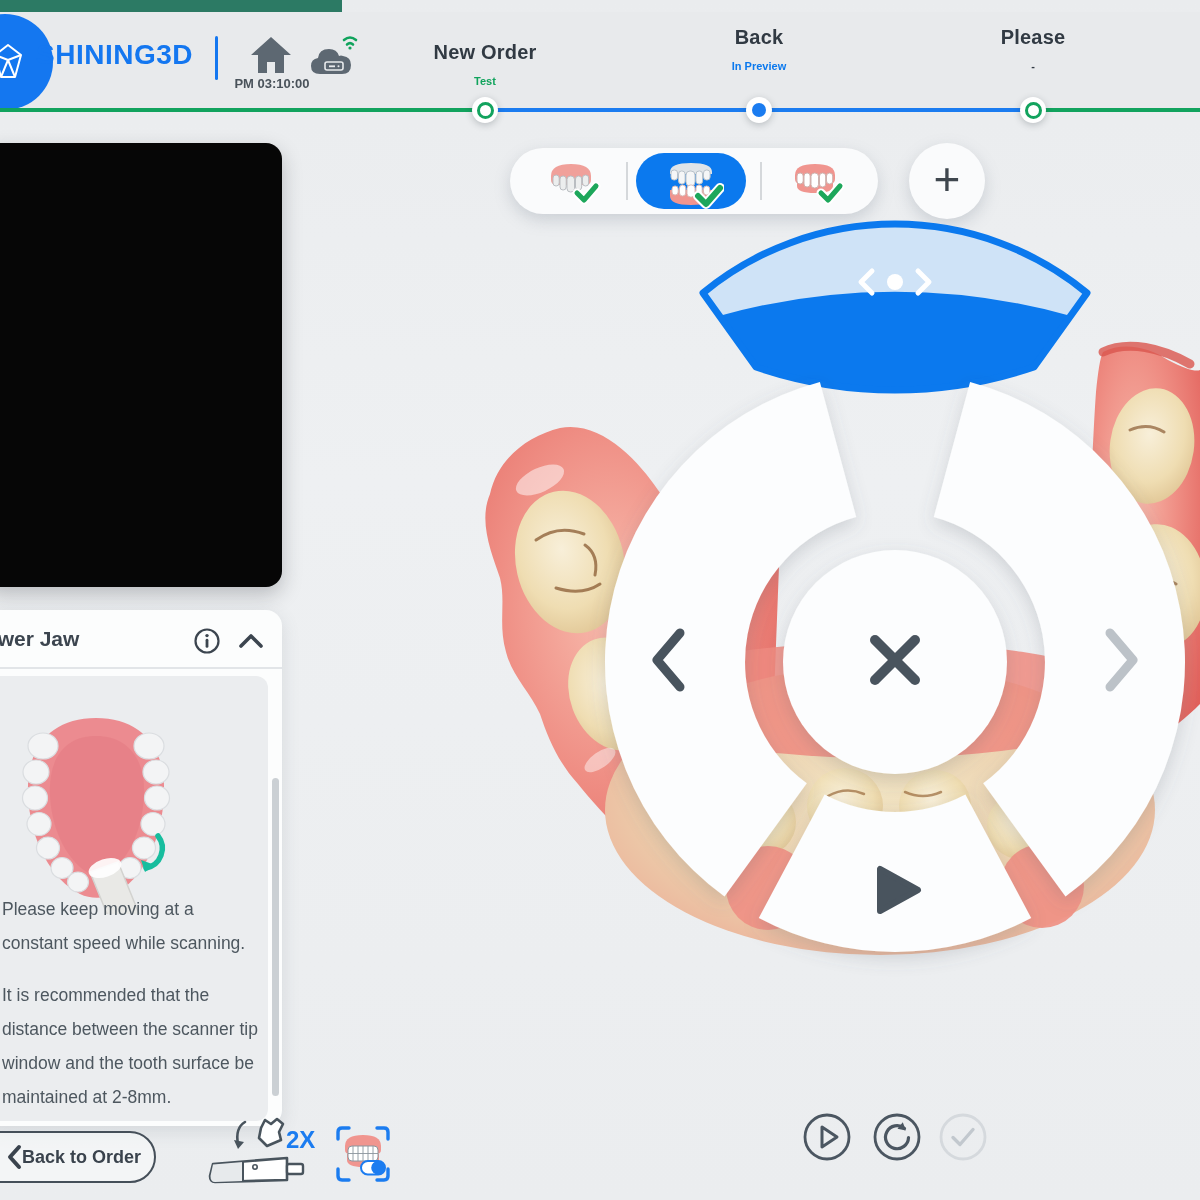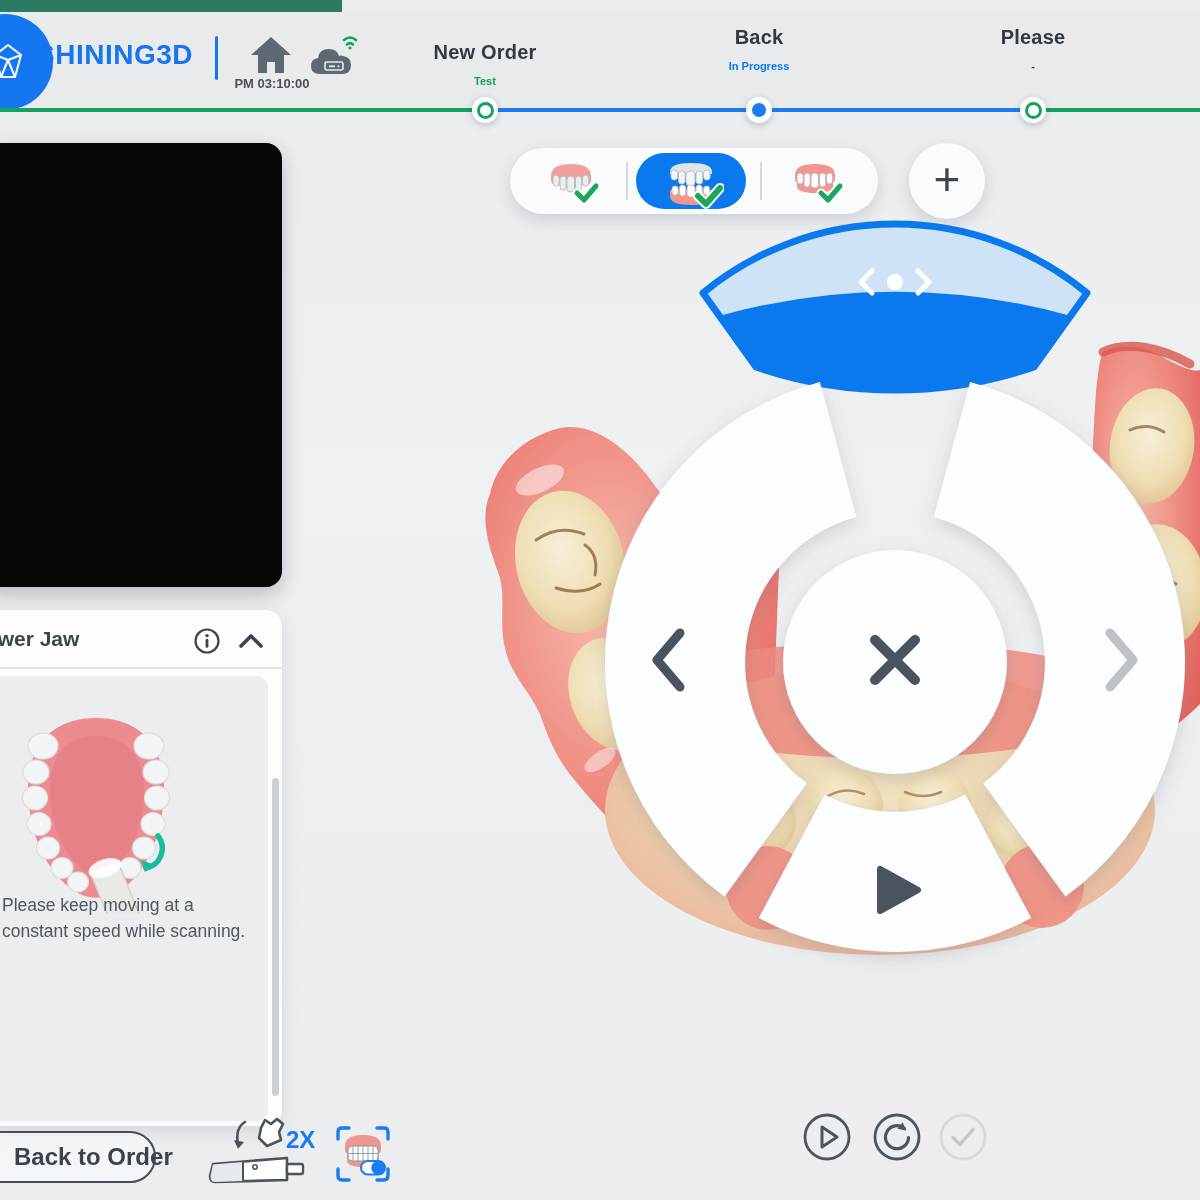--- a/index.html
+++ b/index.html
@@ -65,7 +65,7 @@
 </div>
 <div class="abs step" style="left:649px;top:26px;">
   <div class="t">Back</div>
-  <div class="s" style="color:#0b79ee;">In Progress</div>
+  <div class="s" style="color:#0b79ee;">In Preview</div>
 </div>
 <div class="abs step" style="left:923px;top:26px;">
   <div class="t">Please</div>

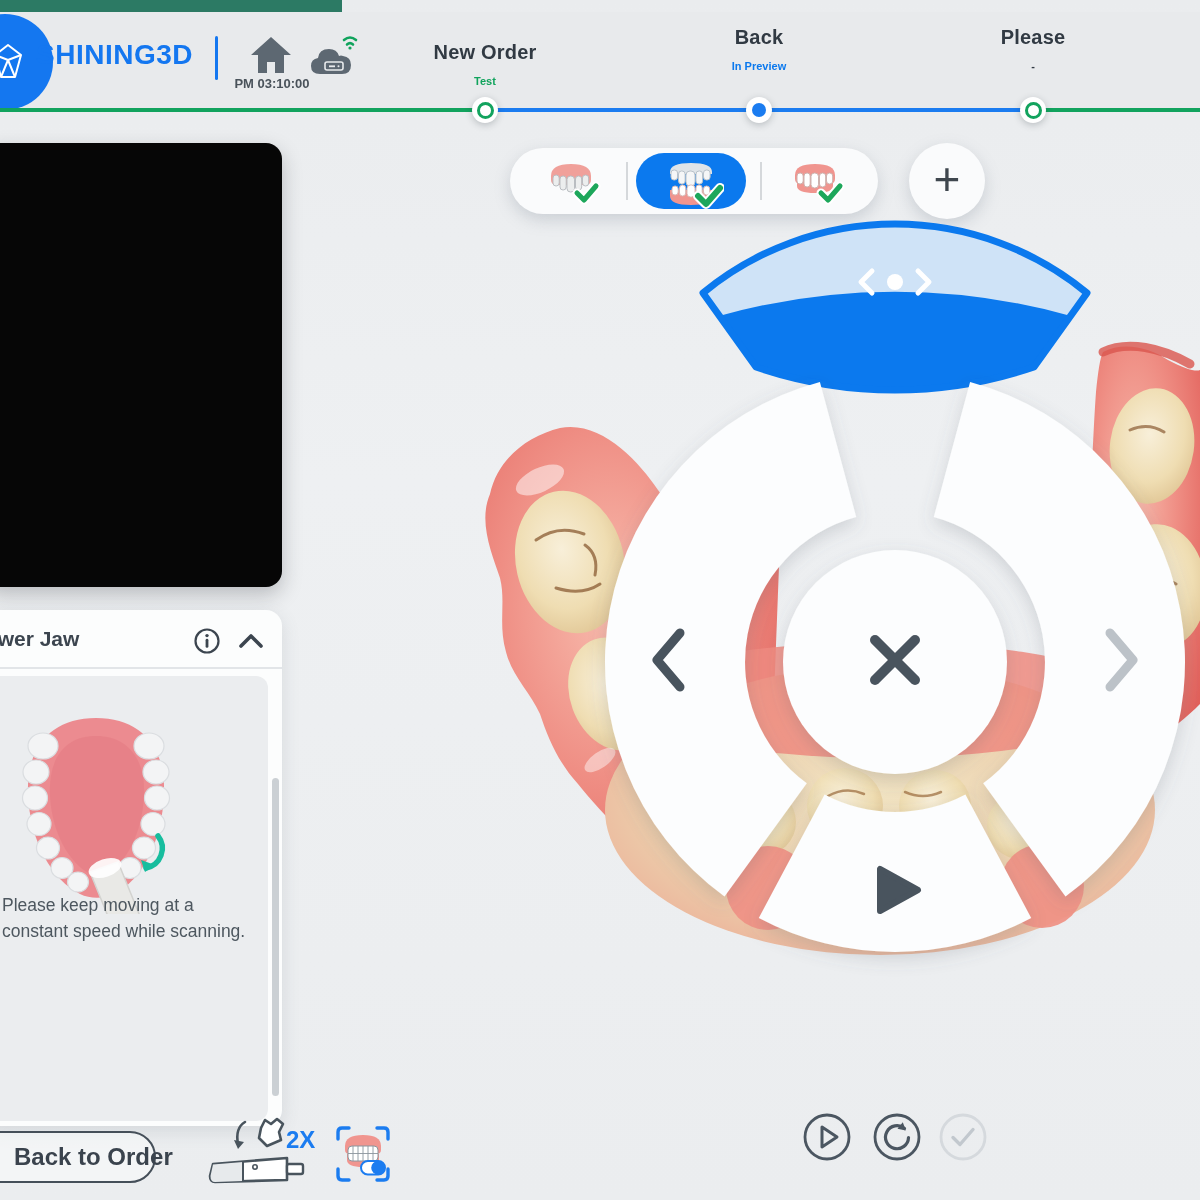--- a/index.html
+++ b/index.html
@@ -18,7 +18,7 @@
   .pillbtn{display:flex;align-items:center;background:rgba(250,251,252,.55);border:2.5px solid #454f59;border-radius:26px;}
   .selector{background:#fafbfc;border-radius:33px;box-shadow:0 6px 16px rgba(120,130,142,.28);}
   .divline{width:2px;background:#d5d8db;}
-  .instr{font-size:17.5px;line-height:26px;color:#4d575f;}
+  .instr{font-size:17.5px;line-height:34px;color:#4d575f;}
 </style>
 </head>
 <body>

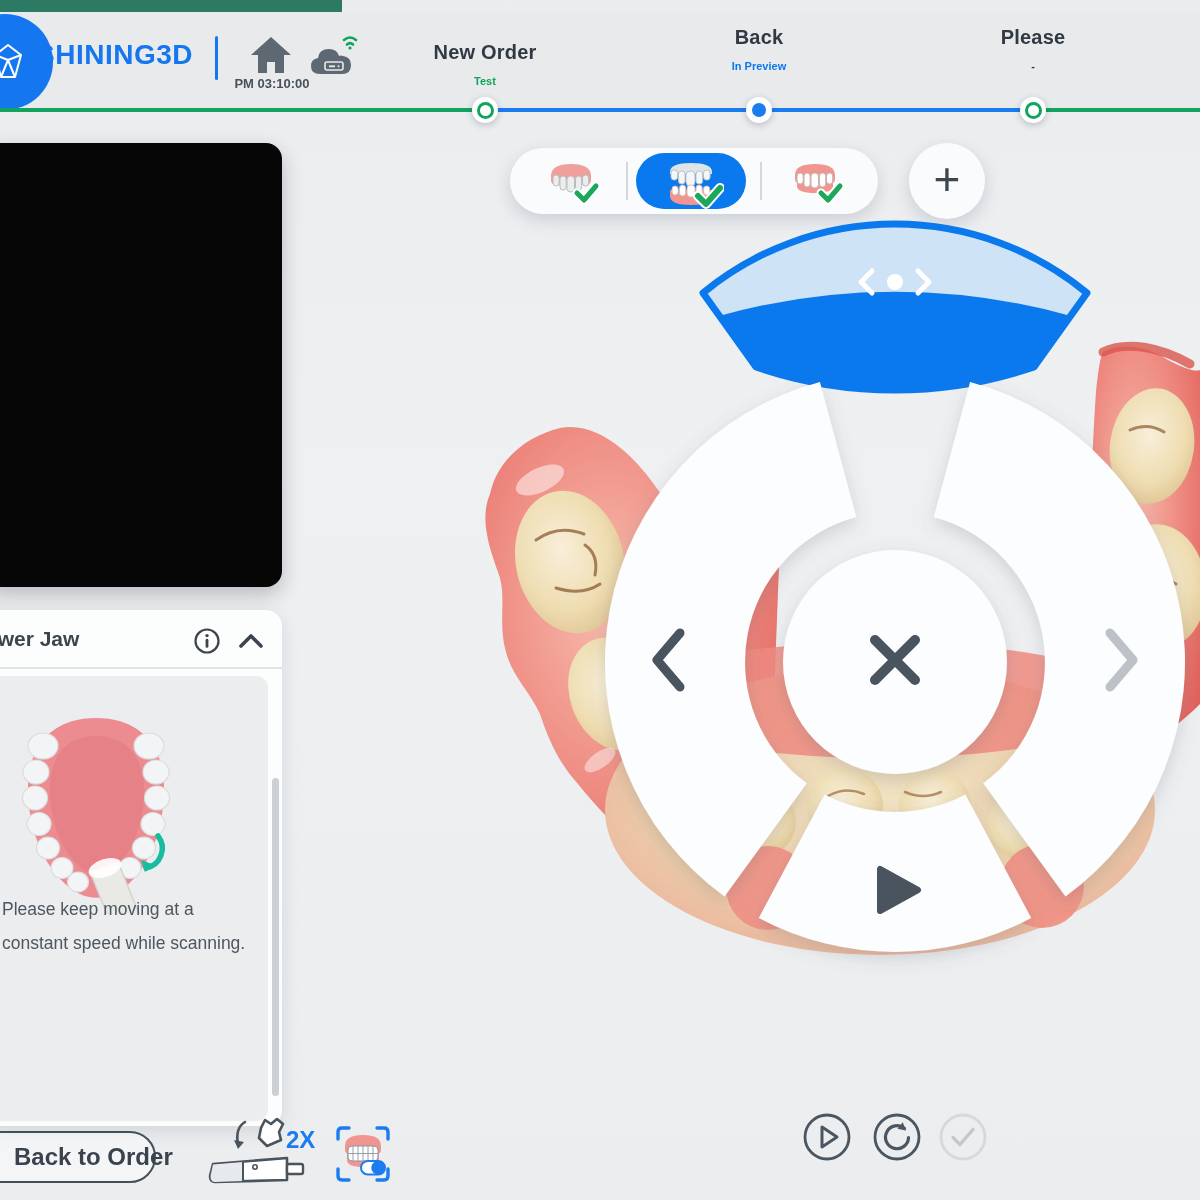--- a/index.html
+++ b/index.html
@@ -268,6 +268,7 @@
   </svg>
 
   <p class="instr abs" style="left:18px;top:282px;width:254px;margin:0;">Please keep moving at a constant speed while scanning.</p>
+  <p class="instr abs" style="left:18px;top:368px;width:258px;margin:0;">It is recommended that the distance between the scanner tip window and the tooth surface be maintained at 2-8mm.</p>
 
   <div class="abs" style="left:288px;top:168px;width:7px;height:318px;border-radius:3.5px;background:#cbd0d4;"></div>
 </div>

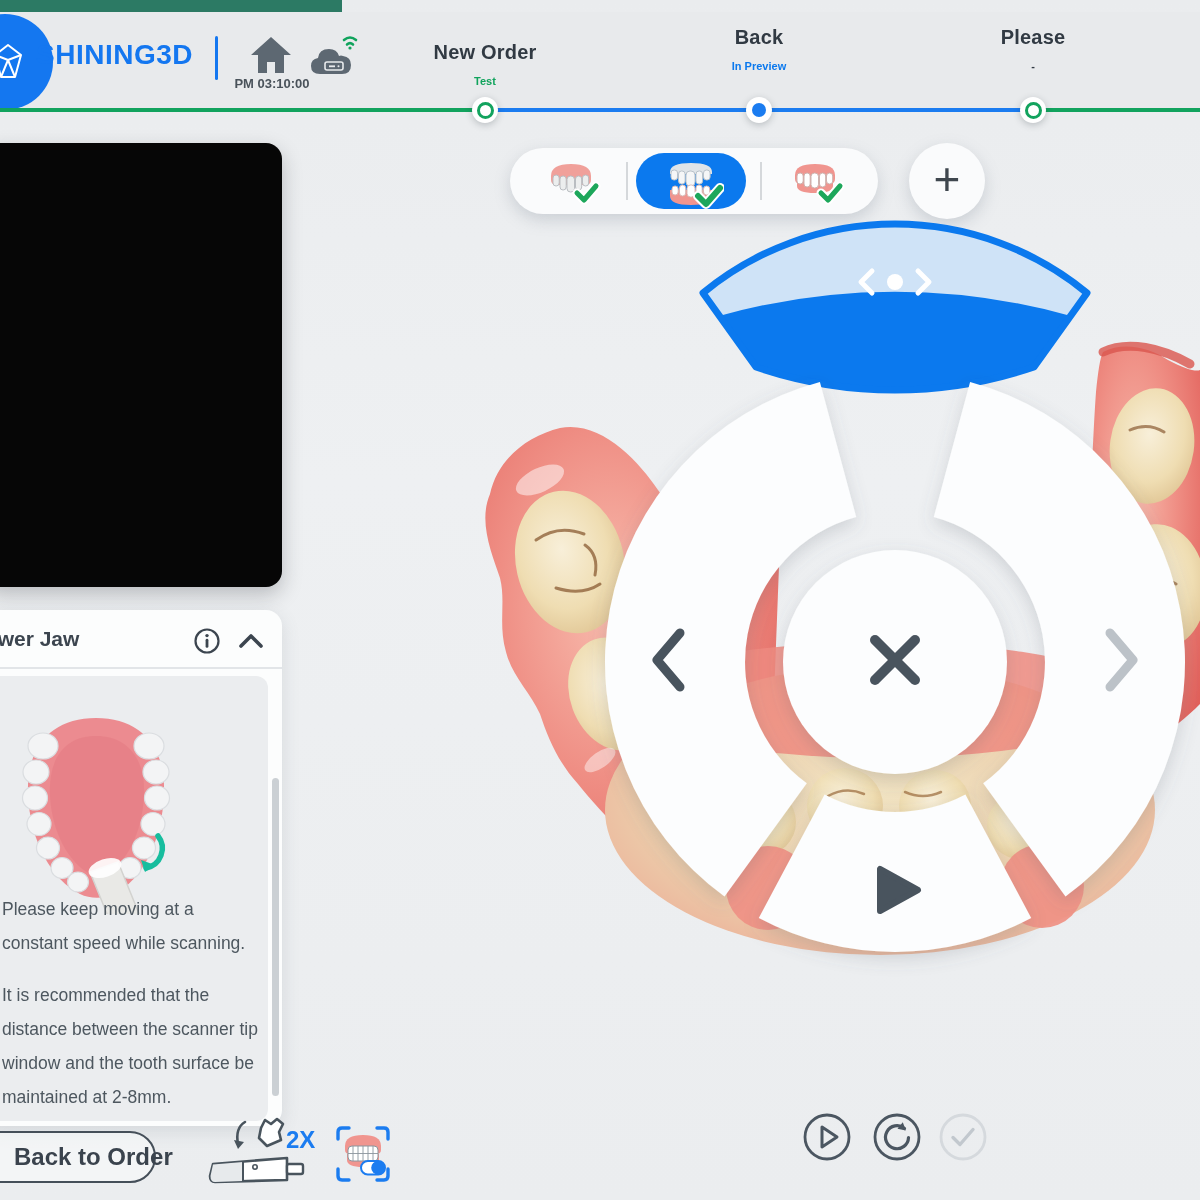--- a/index.html
+++ b/index.html
@@ -277,7 +277,7 @@
   <svg style="margin-left:48px;" width="16" height="26" viewBox="0 0 16 26">
     <path d="M13 3 L4 13 L13 23" fill="none" stroke="#3a434d" stroke-width="4" stroke-linecap="round" stroke-linejoin="round"></path>
   </svg>
-  <span style="margin-left:8px;font-size:24px;font-weight:bold;color:#3a434d;white-space:nowrap;">Back to Order</span>
+  <span style="margin-left:0;font-size:18px;font-weight:bold;color:#3a434d;white-space:nowrap;">Back to Order</span>
 </div>
 
 <svg class="abs" style="left:205px;top:1116px;" width="120" height="82" viewBox="0 0 120 82">

